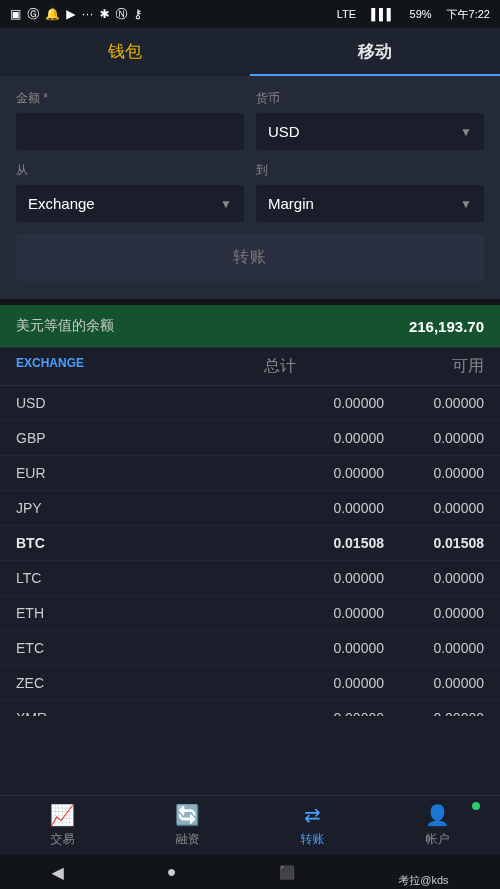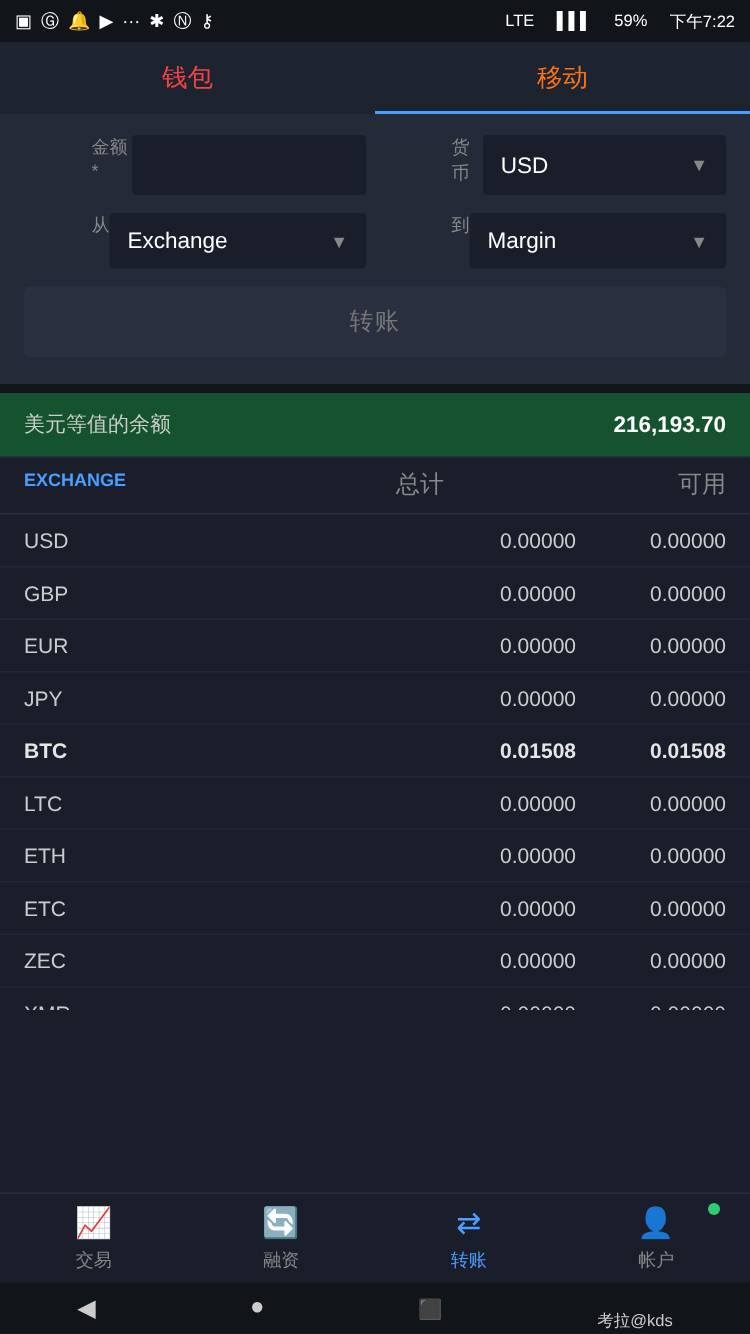--- a/index.html
+++ b/index.html
@@ -39,7 +39,7 @@
       align-items: center;
       justify-content: center;
       font-size: 17px;
-      color: #ef4444;
+      color: #eab308;
       cursor: pointer;
       border-bottom: 2px solid transparent;
     }

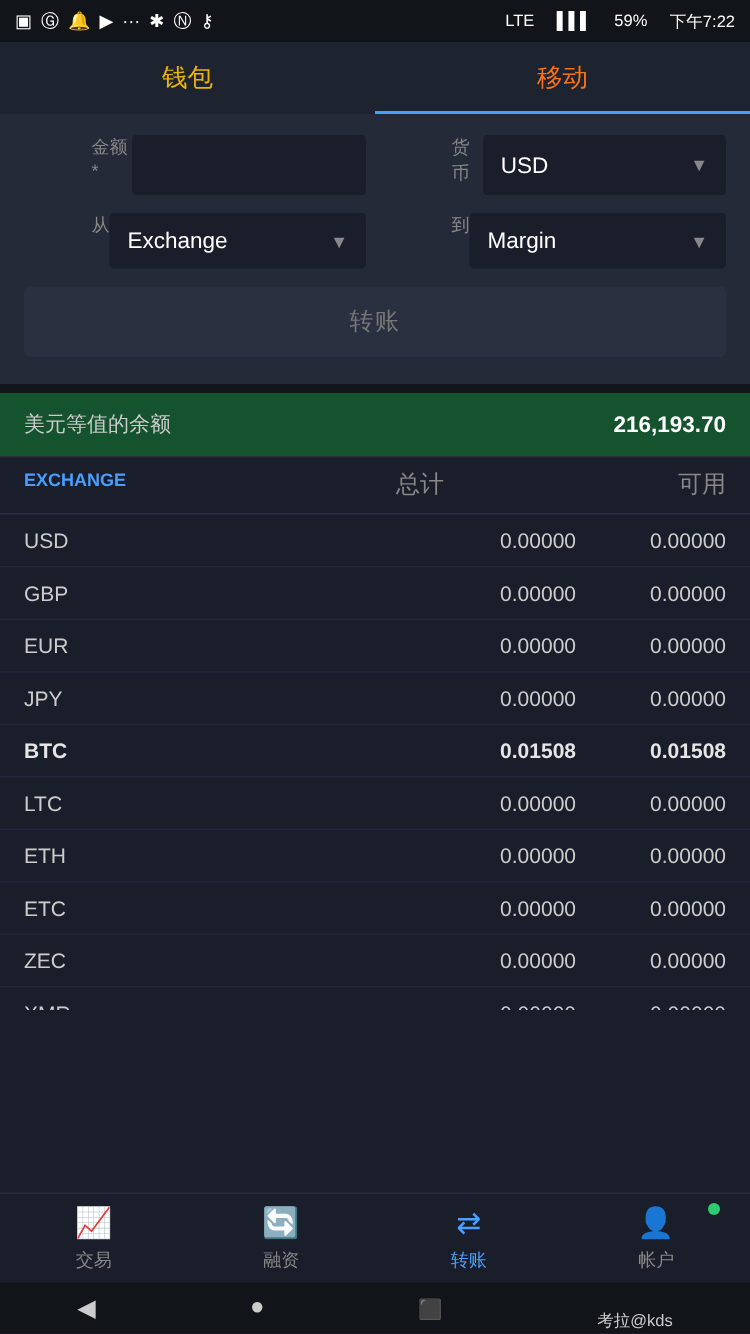--- a/index.html
+++ b/index.html
@@ -44,8 +44,9 @@
       border-bottom: 2px solid transparent;
     }
     .tab-item.active {
-      color: #f97316;
+      color: #e5e5e5;
       border-bottom: 2px solid #4a9eff;
+      font-weight: bold;
     }
 
     

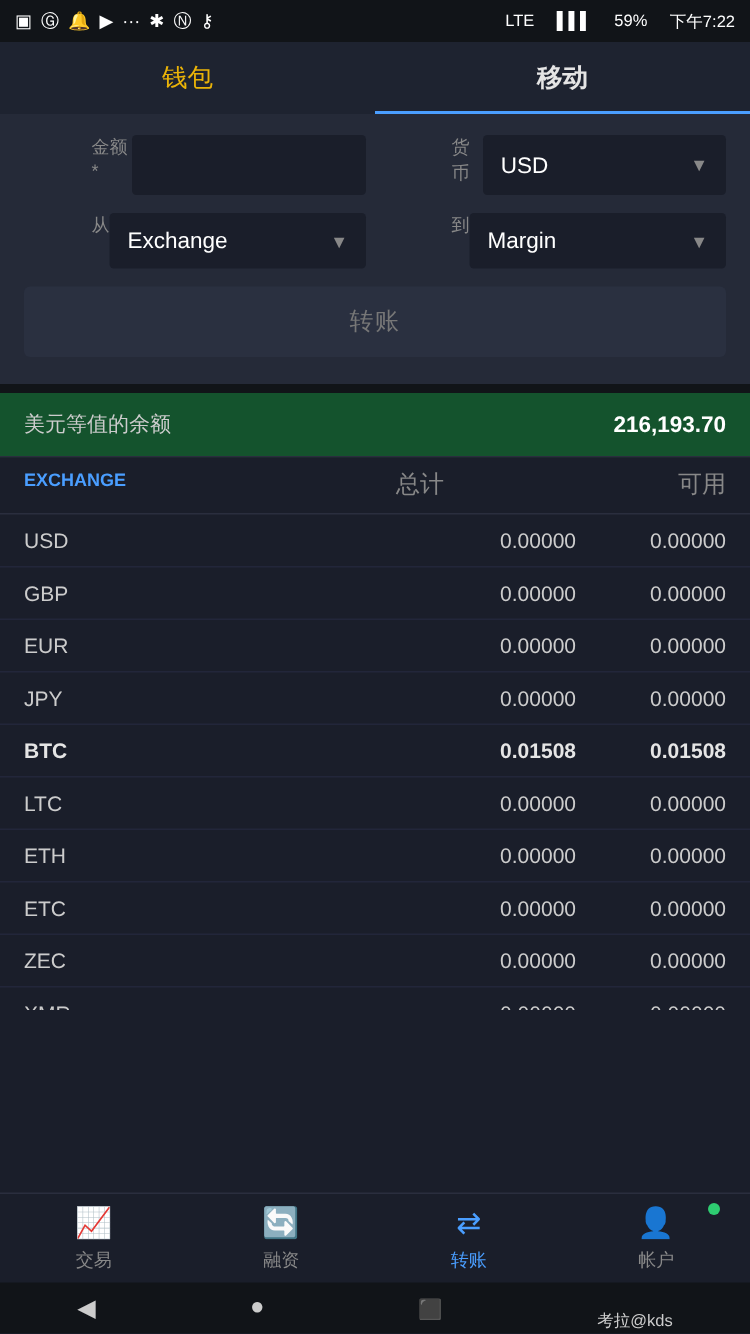--- a/index.html
+++ b/index.html
@@ -64,8 +64,7 @@
     .form-group {
       flex: 1;
       display: flex;
-      flex-direction: row;
-      margin-left: 45px;
+      flex-direction: column;
     }
 
     .form-label {

